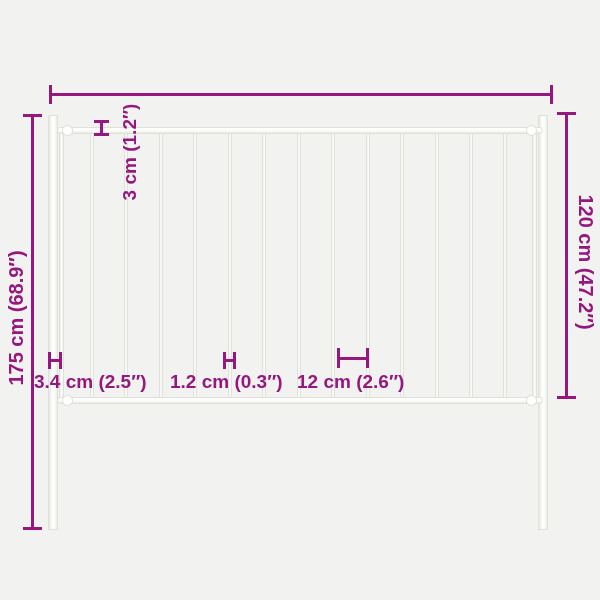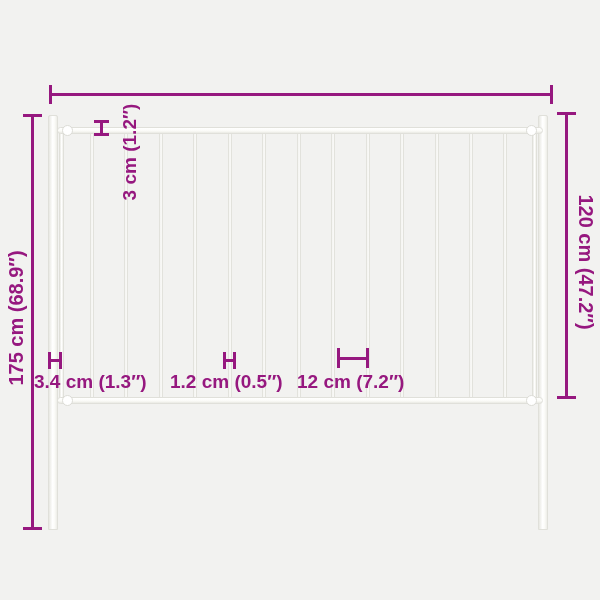--- a/index.html
+++ b/index.html
@@ -93,7 +93,7 @@
   <div class="dim" style="left:94px;top:120px;width:15px;height:3px;"></div>
   <div class="dim" style="left:94px;top:133px;width:15px;height:3px;"></div>
 
-  <div class="dimlabel small" style="left:34px;top:371px;">3.4 cm (1.3″)</div>
+  <div class="dimlabel small" style="left:34px;top:371px;">3.4 cm (2.5″)</div>
   <div class="dim" style="left:49px;top:359px;width:13px;height:3px;"></div>
   <div class="dim" style="left:48px;top:352px;width:3px;height:17px;"></div>
   <div class="dim" style="left:59px;top:352px;width:3px;height:17px;"></div>

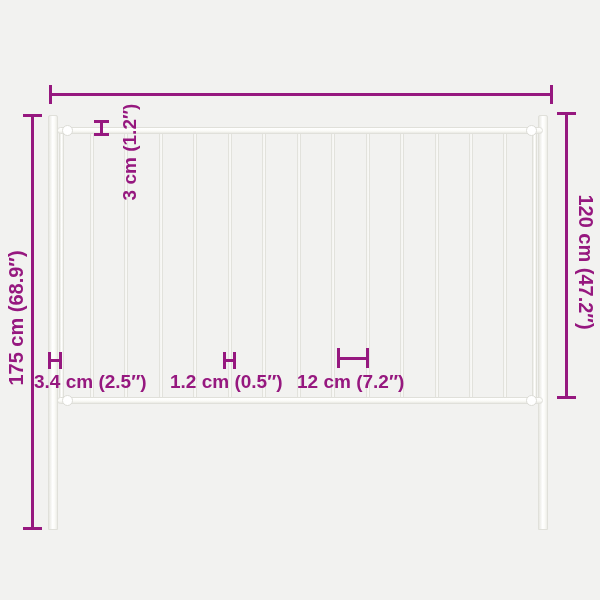--- a/index.html
+++ b/index.html
@@ -98,7 +98,7 @@
   <div class="dim" style="left:48px;top:352px;width:3px;height:17px;"></div>
   <div class="dim" style="left:59px;top:352px;width:3px;height:17px;"></div>
 
-  <div class="dimlabel small" style="left:170px;top:371px;">1.2 cm (0.5″)</div>
+  <div class="dimlabel small" style="left:170px;top:371px;">1.2 cm (0.3″)</div>
   <div class="dim" style="left:225px;top:359px;width:9px;height:3px;"></div>
   <div class="dim" style="left:223px;top:352px;width:3px;height:17px;"></div>
   <div class="dim" style="left:233px;top:352px;width:3px;height:17px;"></div>

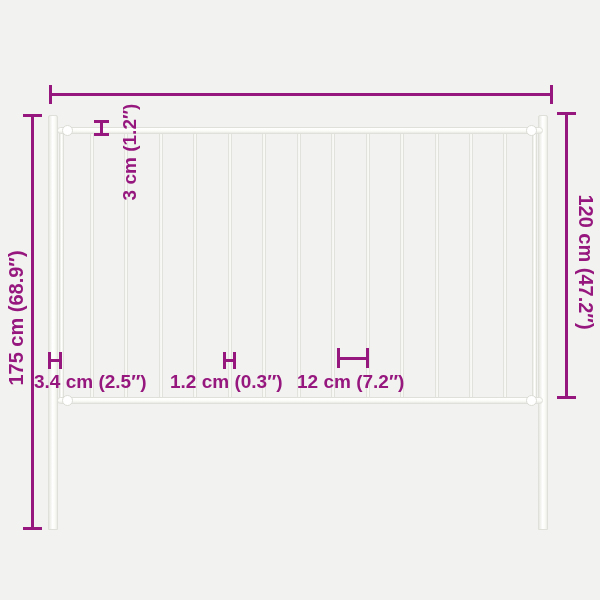--- a/index.html
+++ b/index.html
@@ -103,7 +103,7 @@
   <div class="dim" style="left:223px;top:352px;width:3px;height:17px;"></div>
   <div class="dim" style="left:233px;top:352px;width:3px;height:17px;"></div>
 
-  <div class="dimlabel small" style="left:297px;top:371px;">12 cm (7.2″)</div>
+  <div class="dimlabel small" style="left:297px;top:371px;">12 cm (2.6″)</div>
   <div class="dim" style="left:338px;top:357px;width:30px;height:3px;"></div>
   <div class="dim" style="left:337px;top:348px;width:3px;height:20px;"></div>
   <div class="dim" style="left:366px;top:348px;width:3px;height:20px;"></div>

